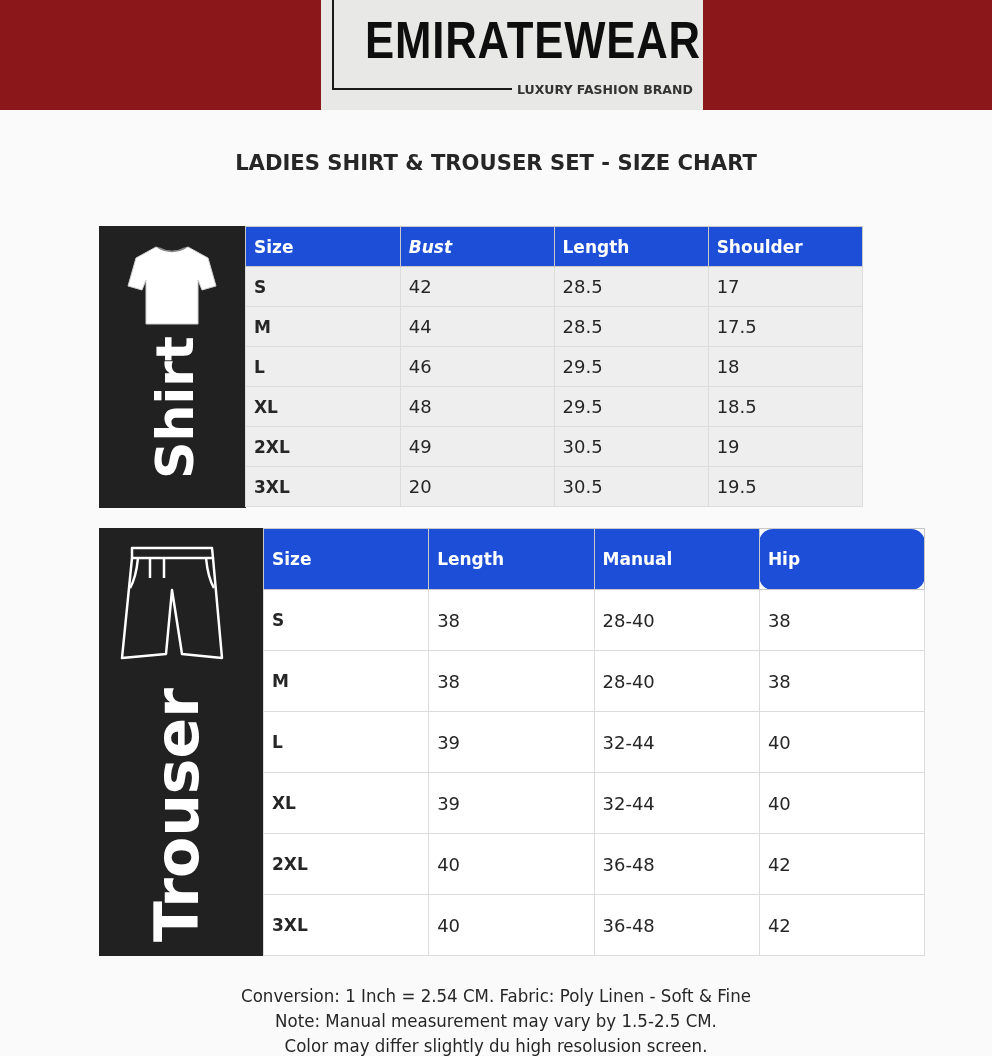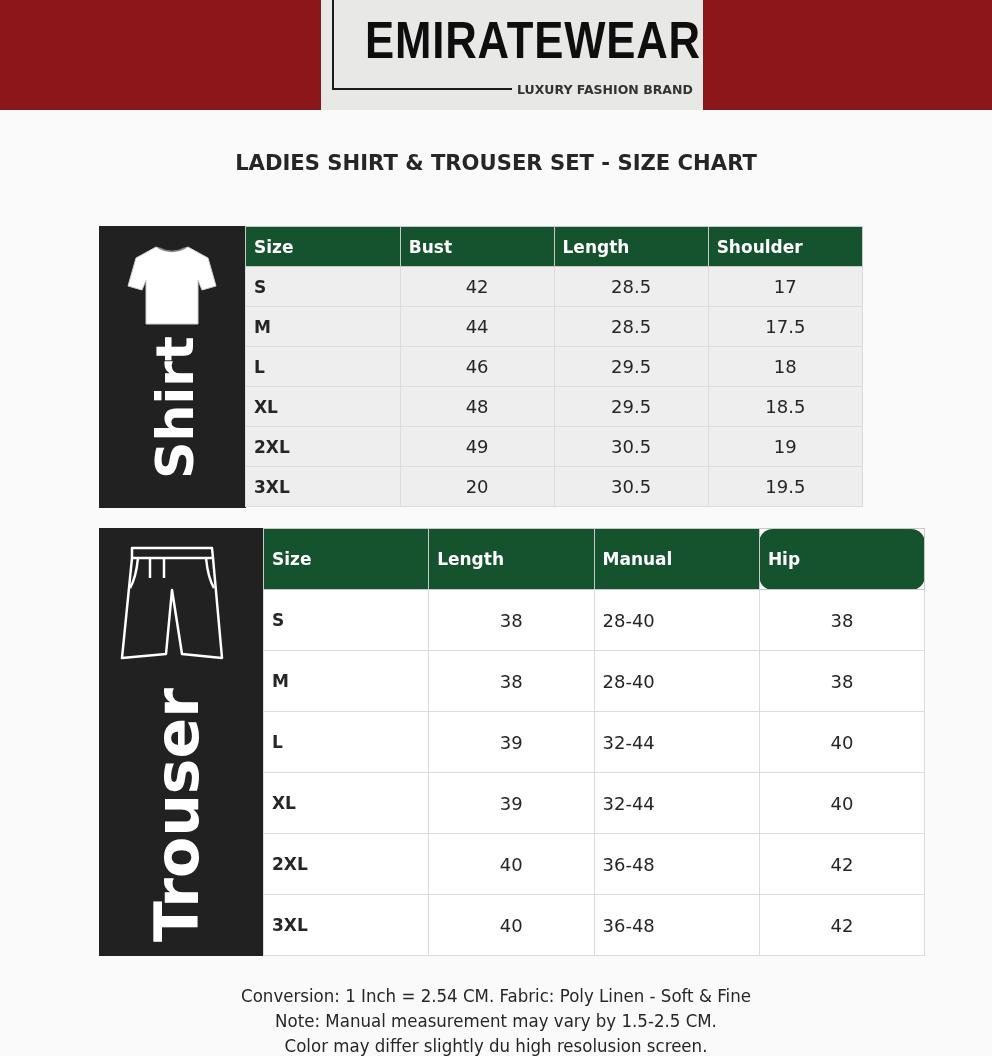--- a/index.html
+++ b/index.html
@@ -13,7 +13,7 @@
   .side{position:absolute;background:#212121;}
   .side-label{position:absolute;color:#fff;font-family:"DejaVu Sans",sans-serif;font-weight:bold;white-space:nowrap;transform:rotate(-90deg);transform-origin:left top;}
   table{position:absolute;border-collapse:collapse;font-family:"DejaVu Sans",sans-serif;}
-  th{background:#14532d;color:#fff;text-align:left;font-weight:bold;font-size:17px;padding:0 8px;border:1px solid #c8c8c8;}
+  th{background:#1d4ed8;color:#fff;text-align:left;font-weight:bold;font-size:17px;padding:0 8px;border:1px solid #c8c8c8;}
   td{font-size:18px;color:#262626;border:1px solid #dcdcdc;padding:0 8px;}
   td.size{font-weight:bold;font-size:17px;}
   td.num{text-align:center;margin-left:43px;}

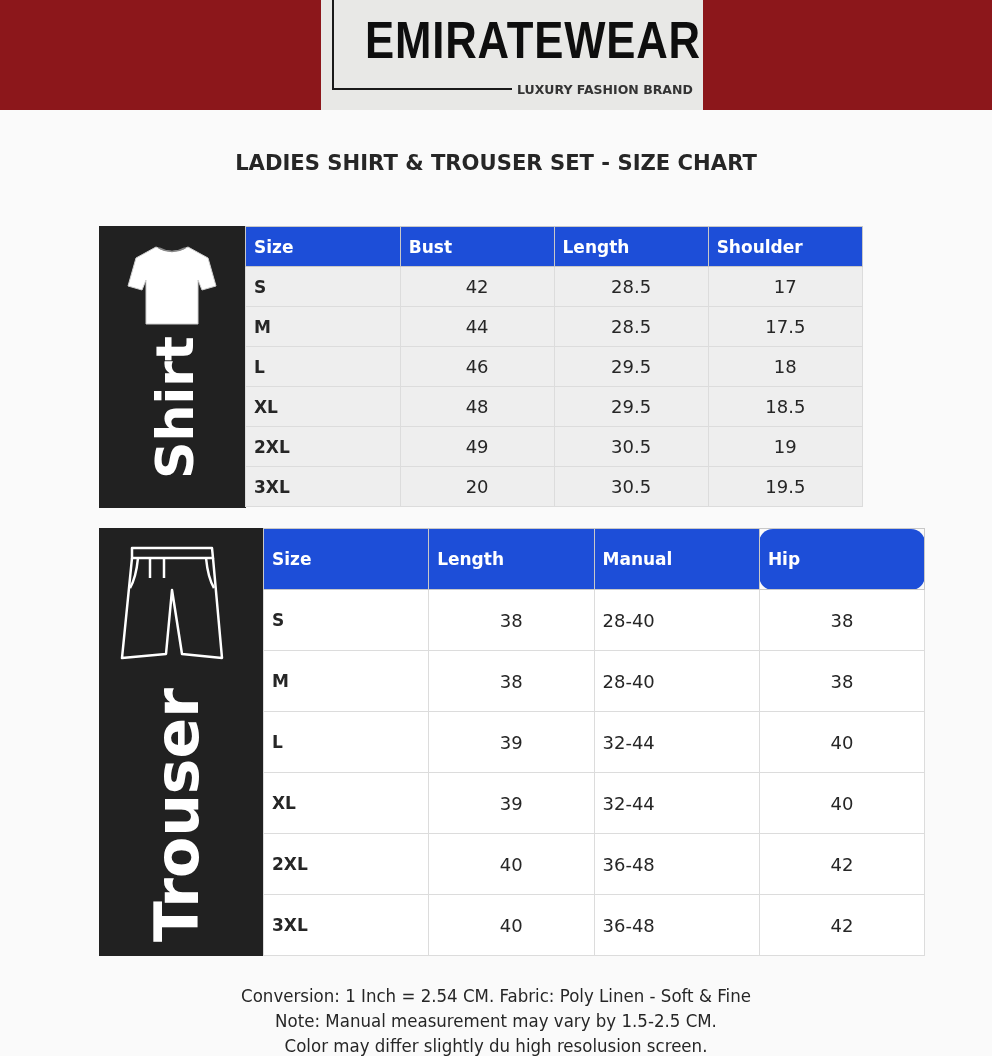--- a/index.html
+++ b/index.html
@@ -46,7 +46,7 @@
   <thead>
     <tr style="height:40px;">
       <th style="width:139px;">Size</th>
-      <th style="width:138px;">Bust</th>
+      <th style="width:138px;font-style:italic;">Bust</th>
       <th style="width:138px;">Length</th>
       <th style="width:138px;margin-left:8px;">Shoulder</th>
     </tr>

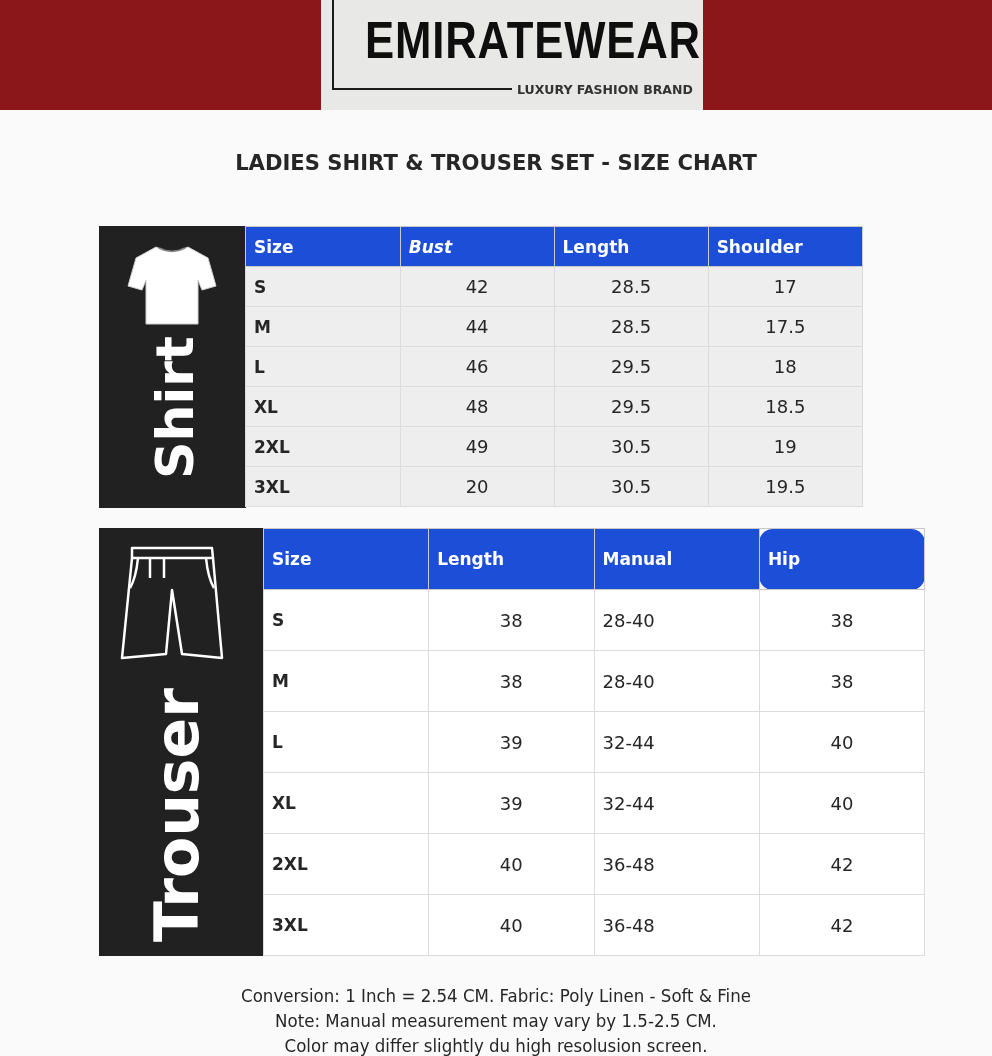--- a/index.html
+++ b/index.html
@@ -16,7 +16,7 @@
   th{background:#1d4ed8;color:#fff;text-align:left;font-weight:bold;font-size:17px;padding:0 8px;border:1px solid #c8c8c8;}
   td{font-size:18px;color:#262626;border:1px solid #dcdcdc;padding:0 8px;}
   td.size{font-weight:bold;font-size:17px;}
-  td.num{text-align:center;margin-left:43px;}
+  td.num{text-align:left;margin-left:43px;}
   td.left{text-align:left;}
   .shirt-table td{background:#eeeeee;}
   .trouser-table td{background:#ffffff;}

